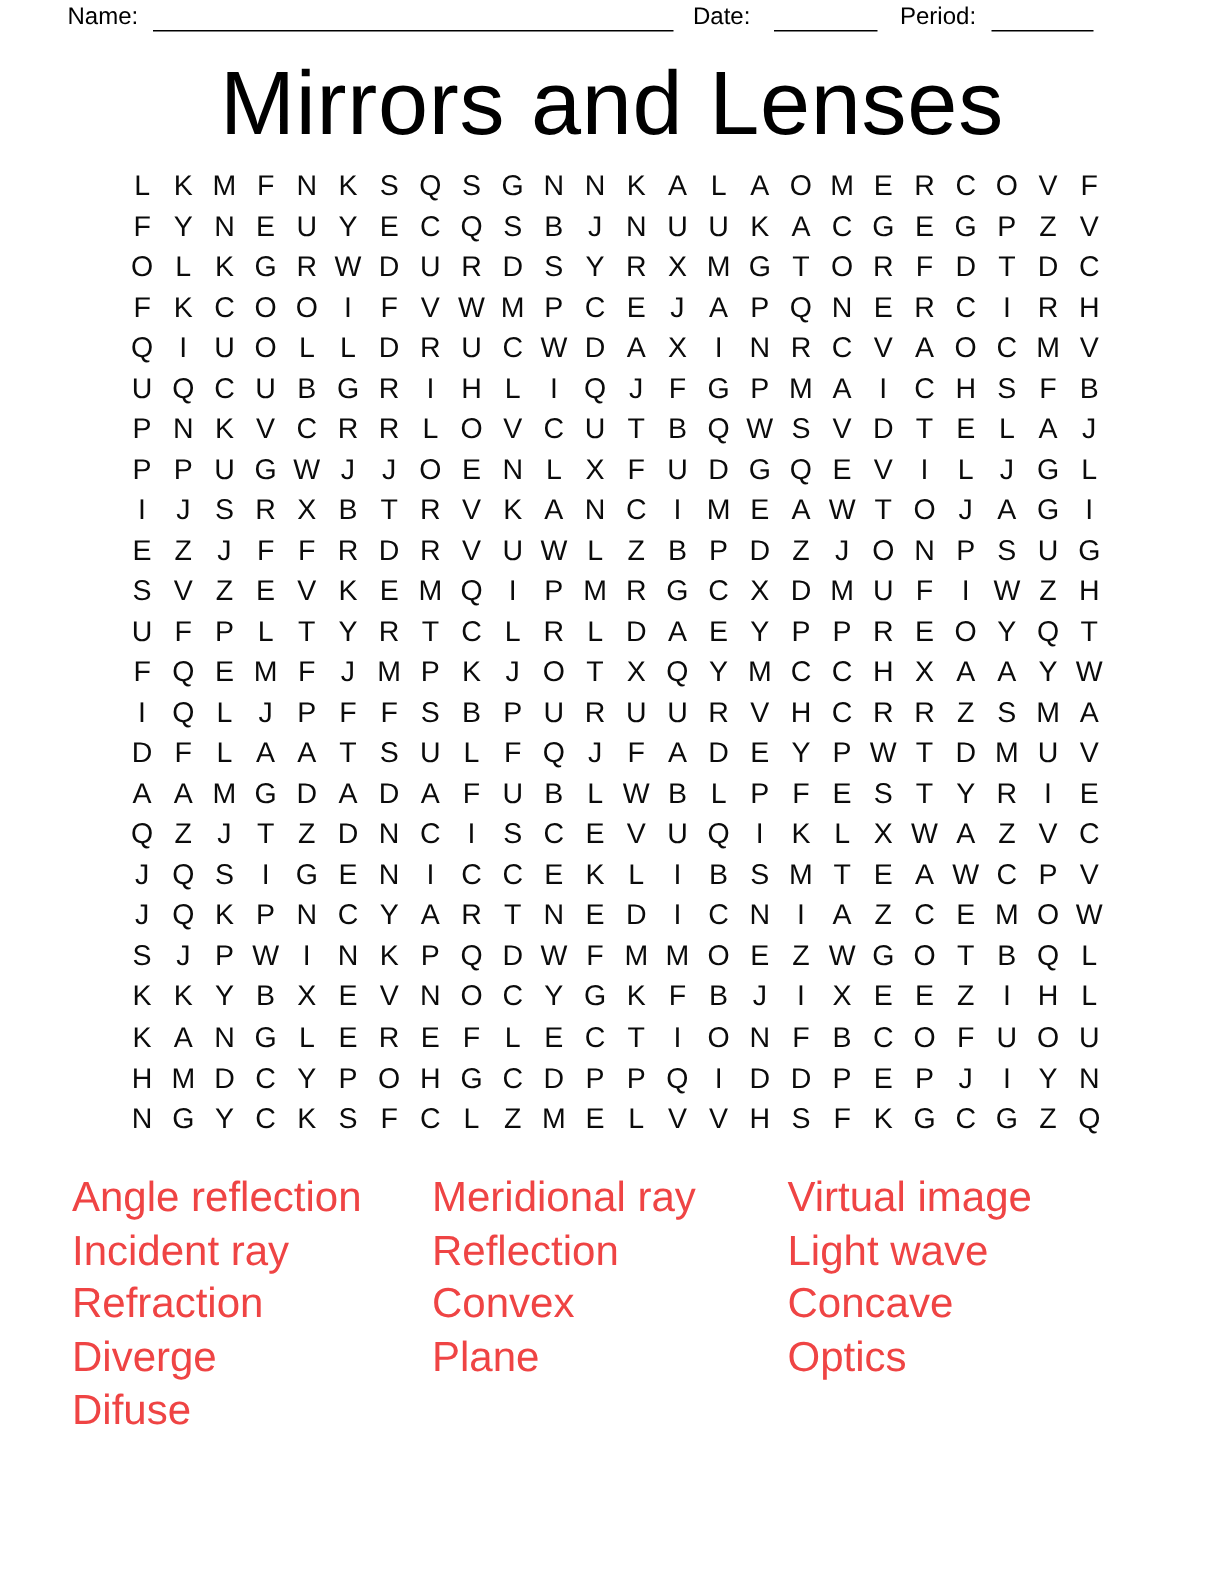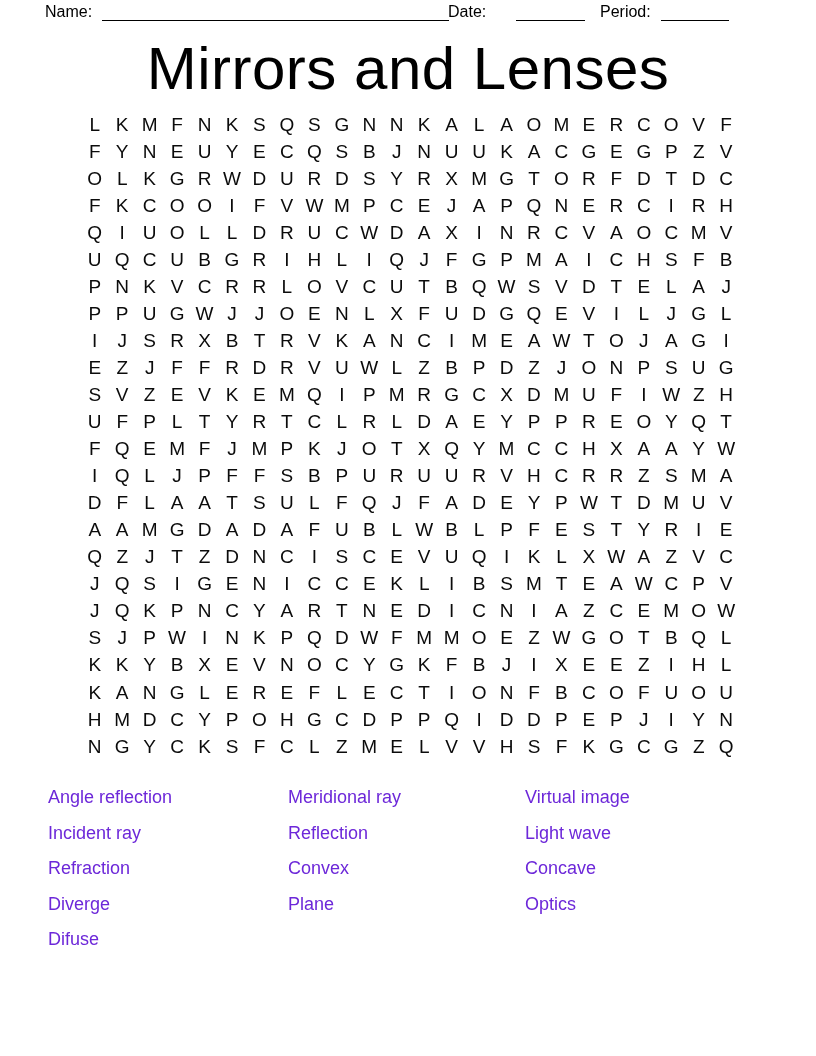--- a/index.html
+++ b/index.html
@@ -18,7 +18,7 @@
   .hdr-line  { position: absolute; border-bottom: 1.6px solid #000; height: 18px; top: 3px; }
   #name-label   { left: 45px; }
   #name-line    { left: 102px;  width: 347px; }
-  #date-label   { left: 448px; }
+  #date-label   { left: 462px; }
   #date-line    { left: 516px;  width: 69px; }
   #period-label { left: 600px; }
   #period-line  { left: 661px;  width: 68px; }

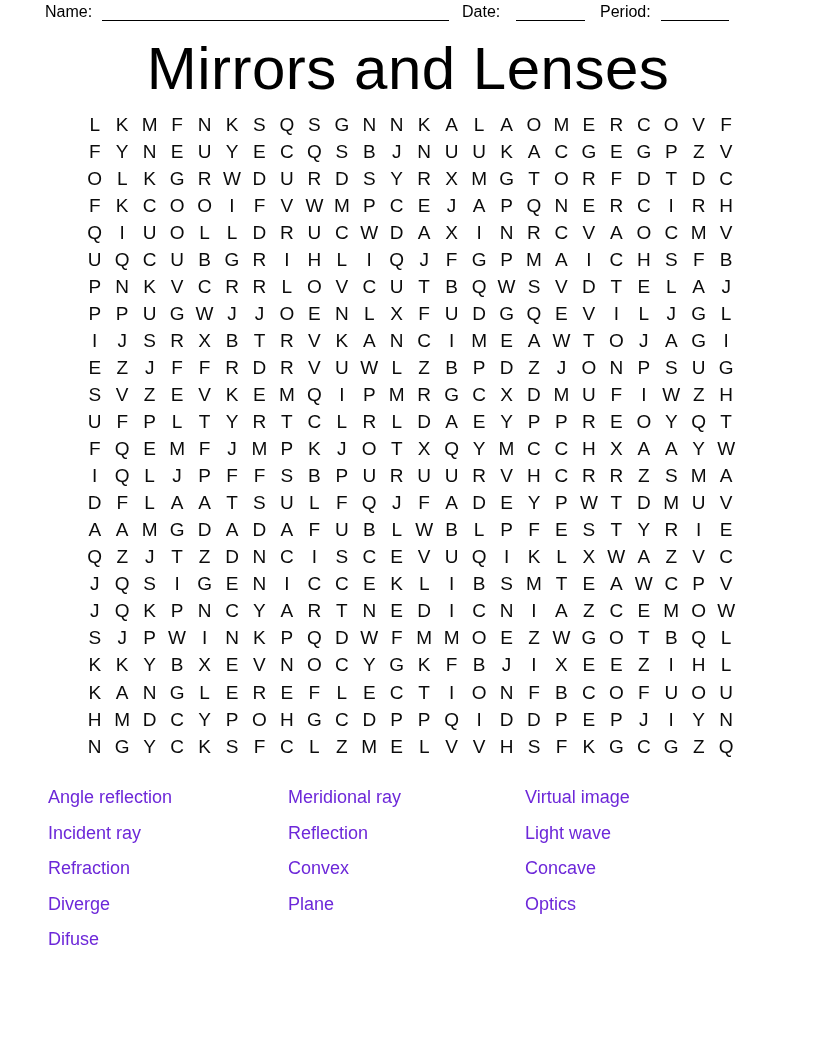--- a/index.html
+++ b/index.html
@@ -65,11 +65,11 @@
   .word-col-2 { width: 237px; }
   .word-col-3 { width: 253px; }
   .word-item {
-    font-size: 18px;
+    font-size: 28px;
     line-height: 35.6px;
     height: 35.6px;
     white-space: nowrap;
-    color: #6d28d9;
+    color: #ef4444;
   }
 </style>
 </head>

